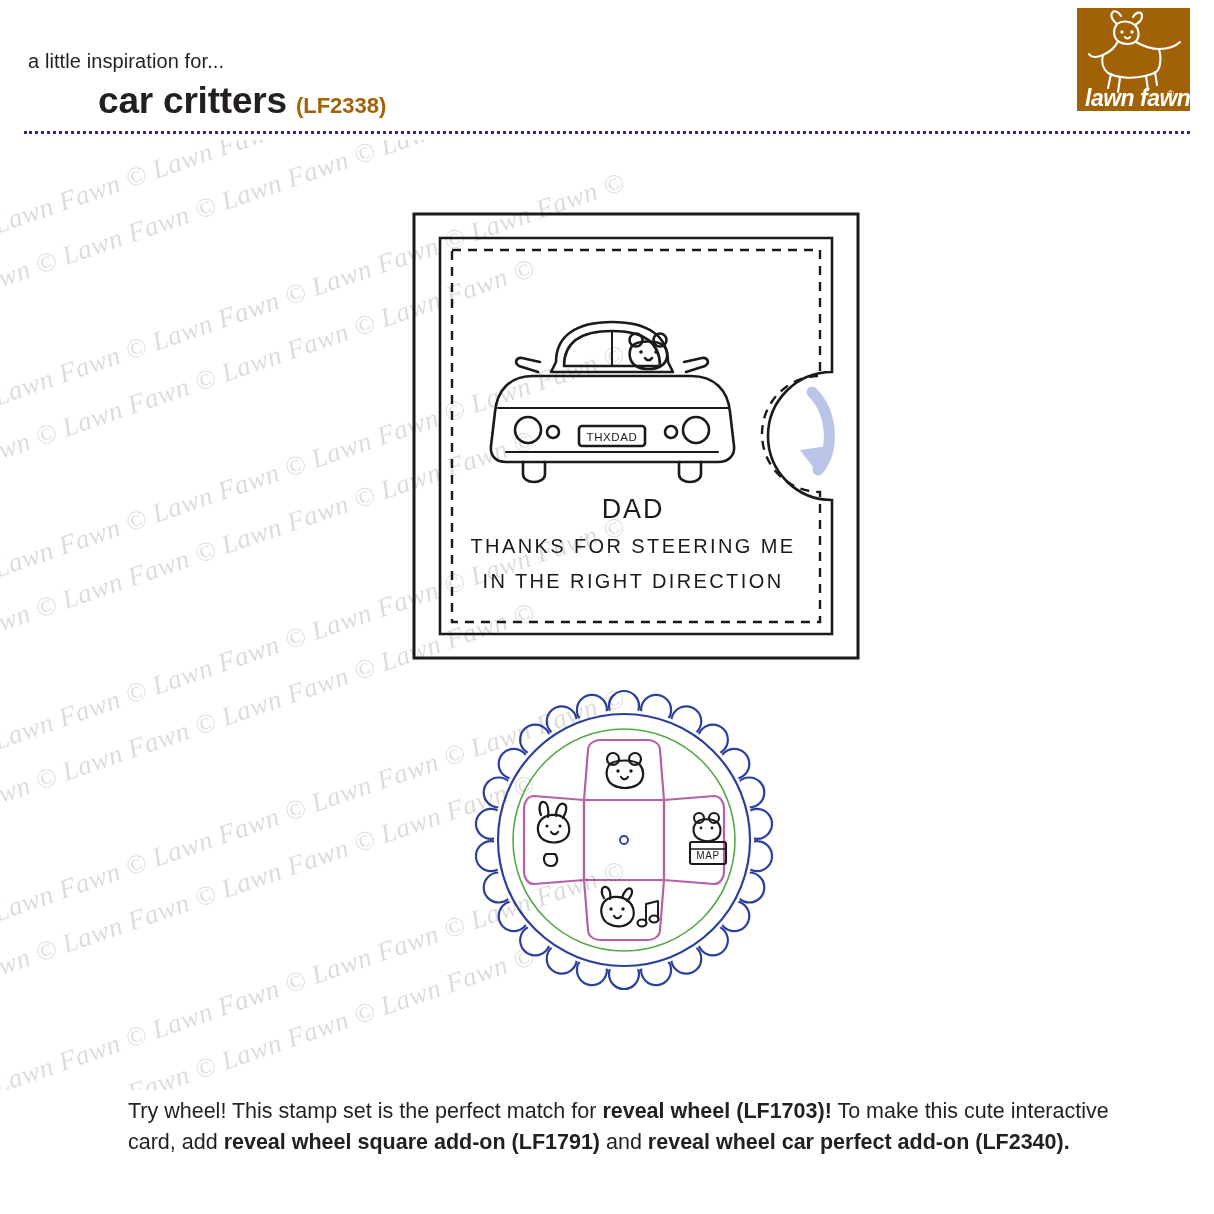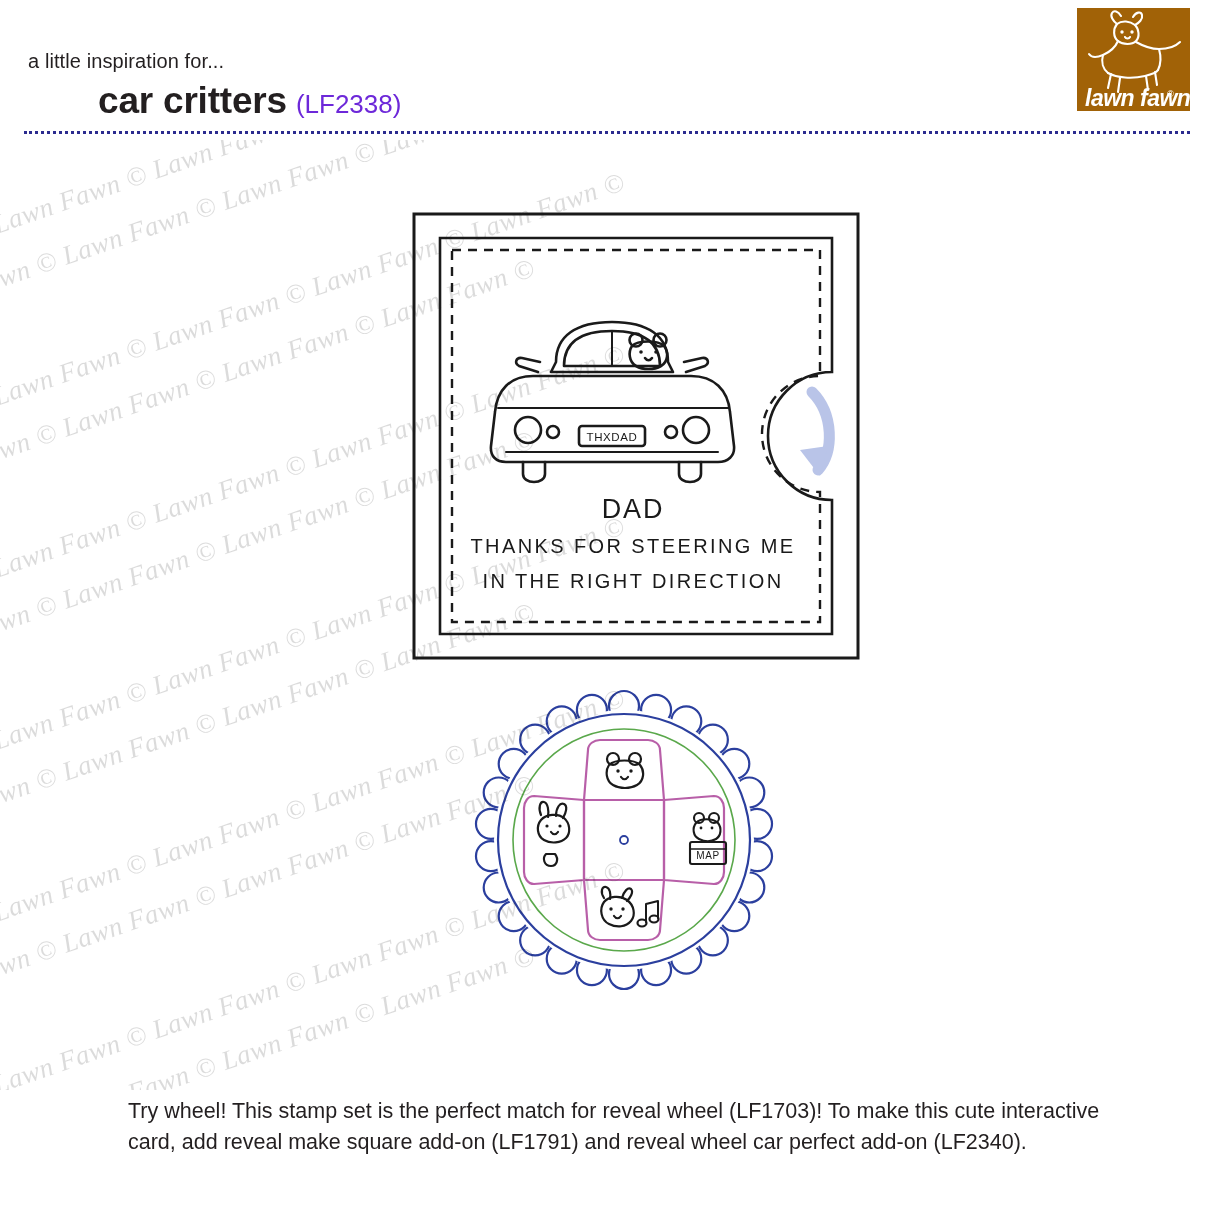--- a/index.html
+++ b/index.html
@@ -45,9 +45,9 @@
     letter-spacing: -0.2px;
   }
   #title-code {
-    font-size: 26px;
-    font-weight: normal;
-    color: #6d28d9;
+    font-size: 22px;
+    font-weight: bold;
+    color: #a16207;
     margin-left: 9px;
   }
   #logo-box {

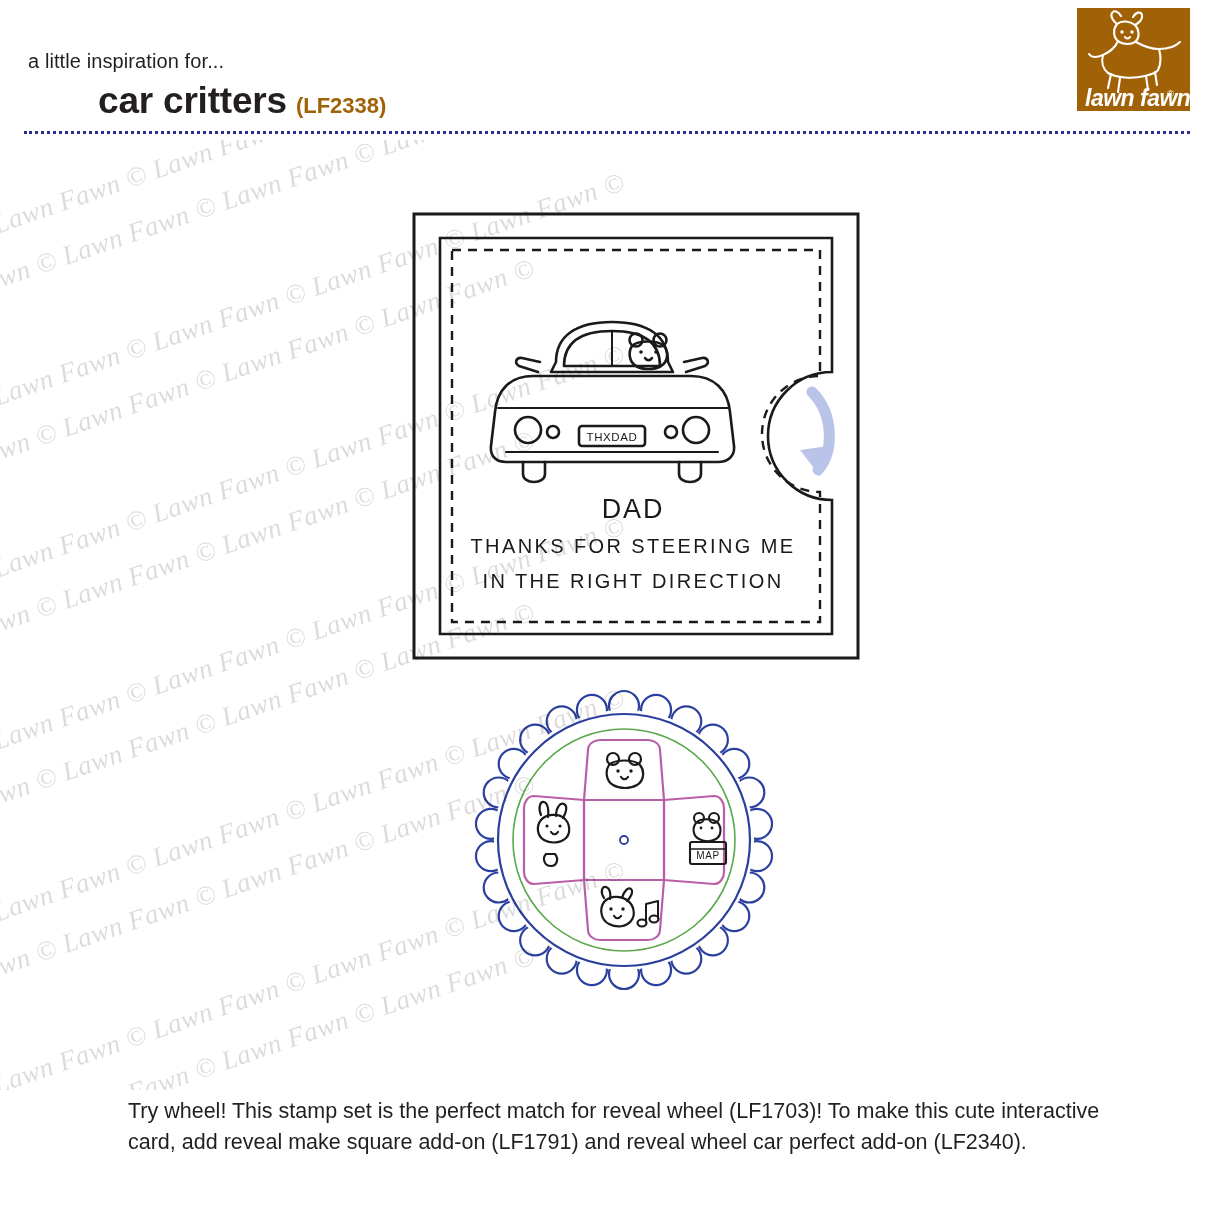--- a/index.html
+++ b/index.html
@@ -119,7 +119,7 @@
     line-height: 31px;
     color: #231f20;
   }
-  #footer b { font-weight: normal; }
+  #footer b { font-weight: bold; }
 </style>
 </head>
 <body>

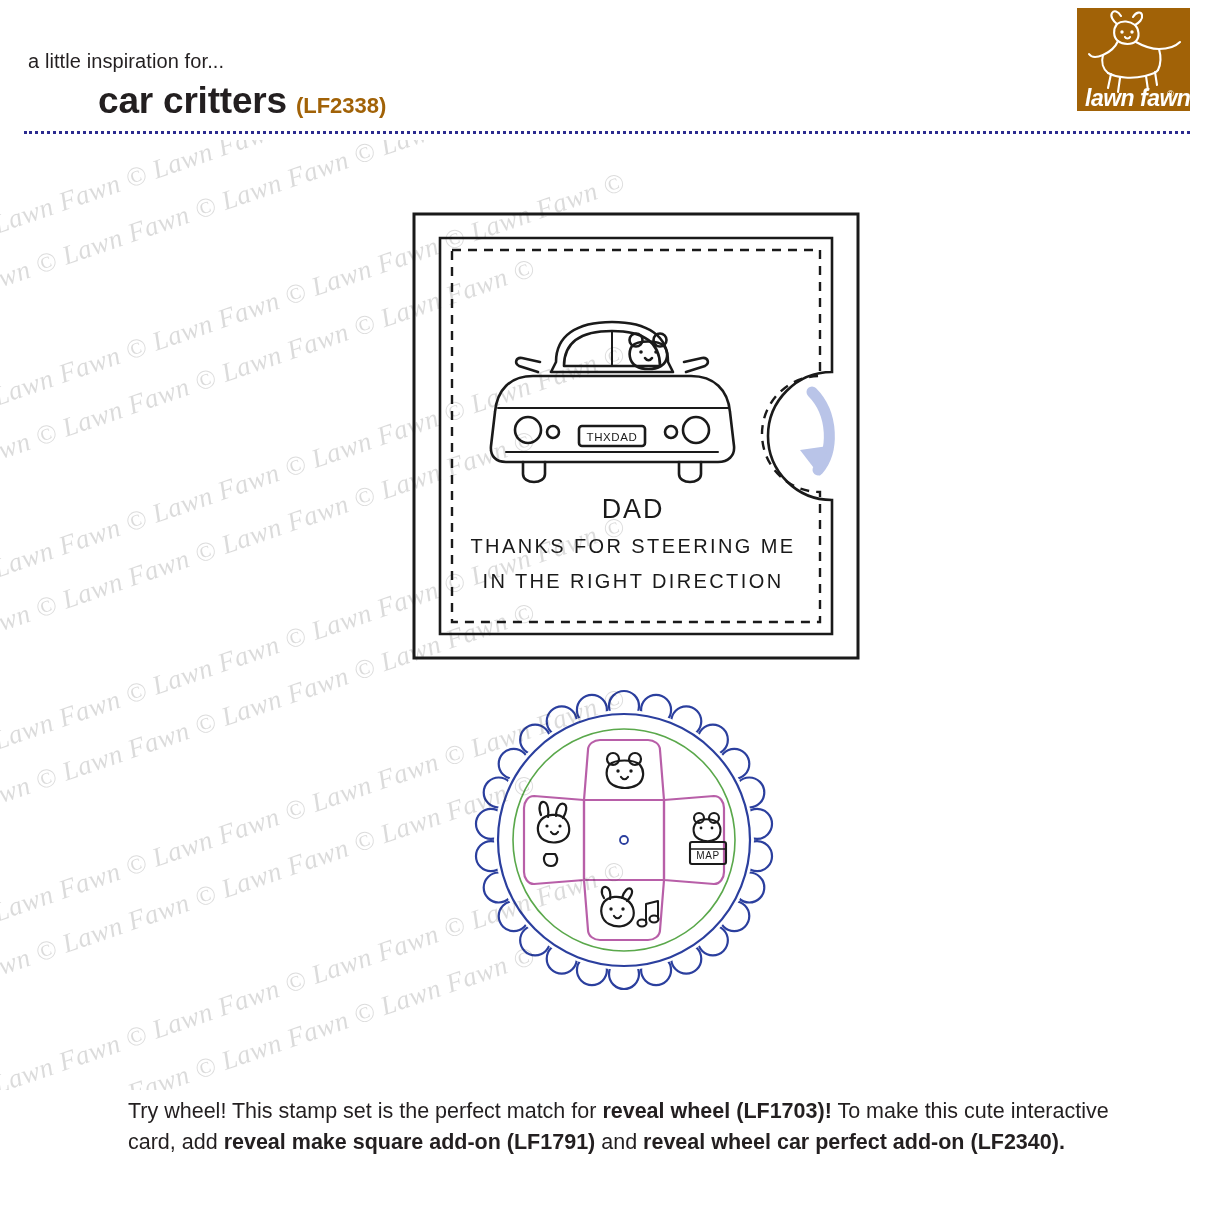--- a/index.html
+++ b/index.html
@@ -336,6 +336,6 @@
     <div class="wm" style="left: -260px; top: 1072px;">Lawn Fawn © Lawn Fawn © Lawn Fawn © Lawn Fawn © Lawn Fawn ©</div>
   </div>
 
-<div id="footer"><span>Try wheel! This stamp set is the perfect match for </span><b>reveal wheel (LF1703)!</b><span> To make this cute interactive card, add </span><b>reveal make square add-on (LF1791)</b><span> and </span><b>reveal wheel car perfect add-on (LF2340).</b></div>
+<div id="footer"><span>Try wheel! This stamp set is the perfect match for </span><b>reveal wheel (LF1703)!</b><span> To make this cute interactive card, add </span><b>reveal wheel square add-on (LF1791)</b><span> and </span><b>reveal wheel car perfect add-on (LF2340).</b></div>
 
 </body></html>

